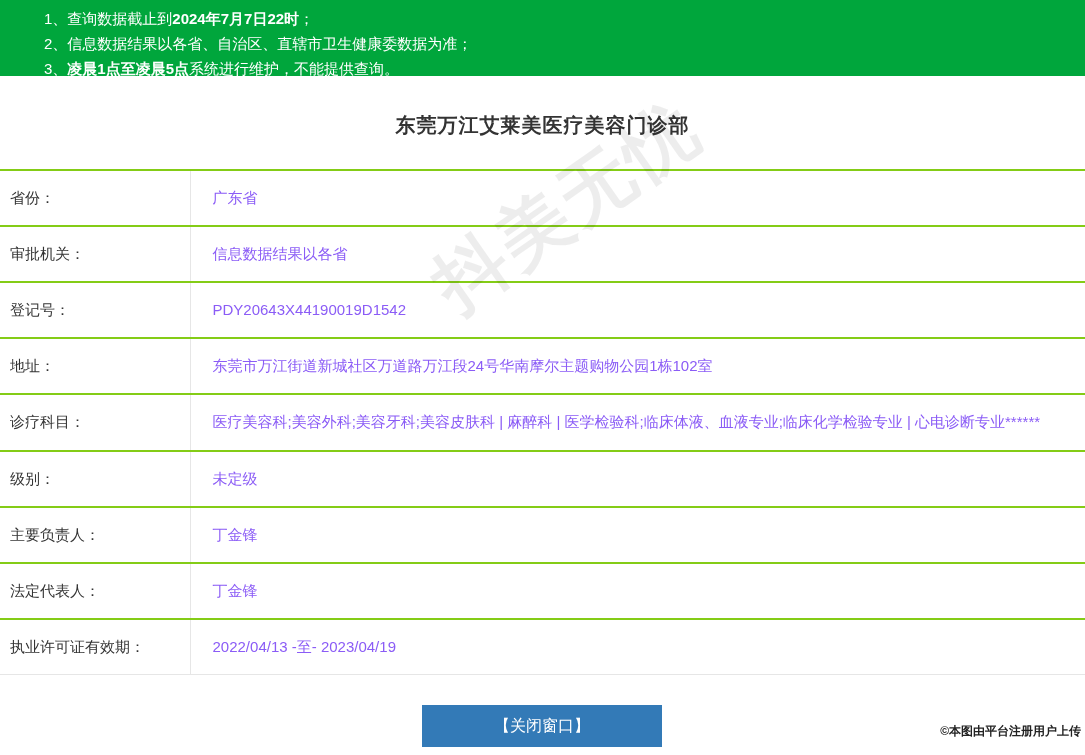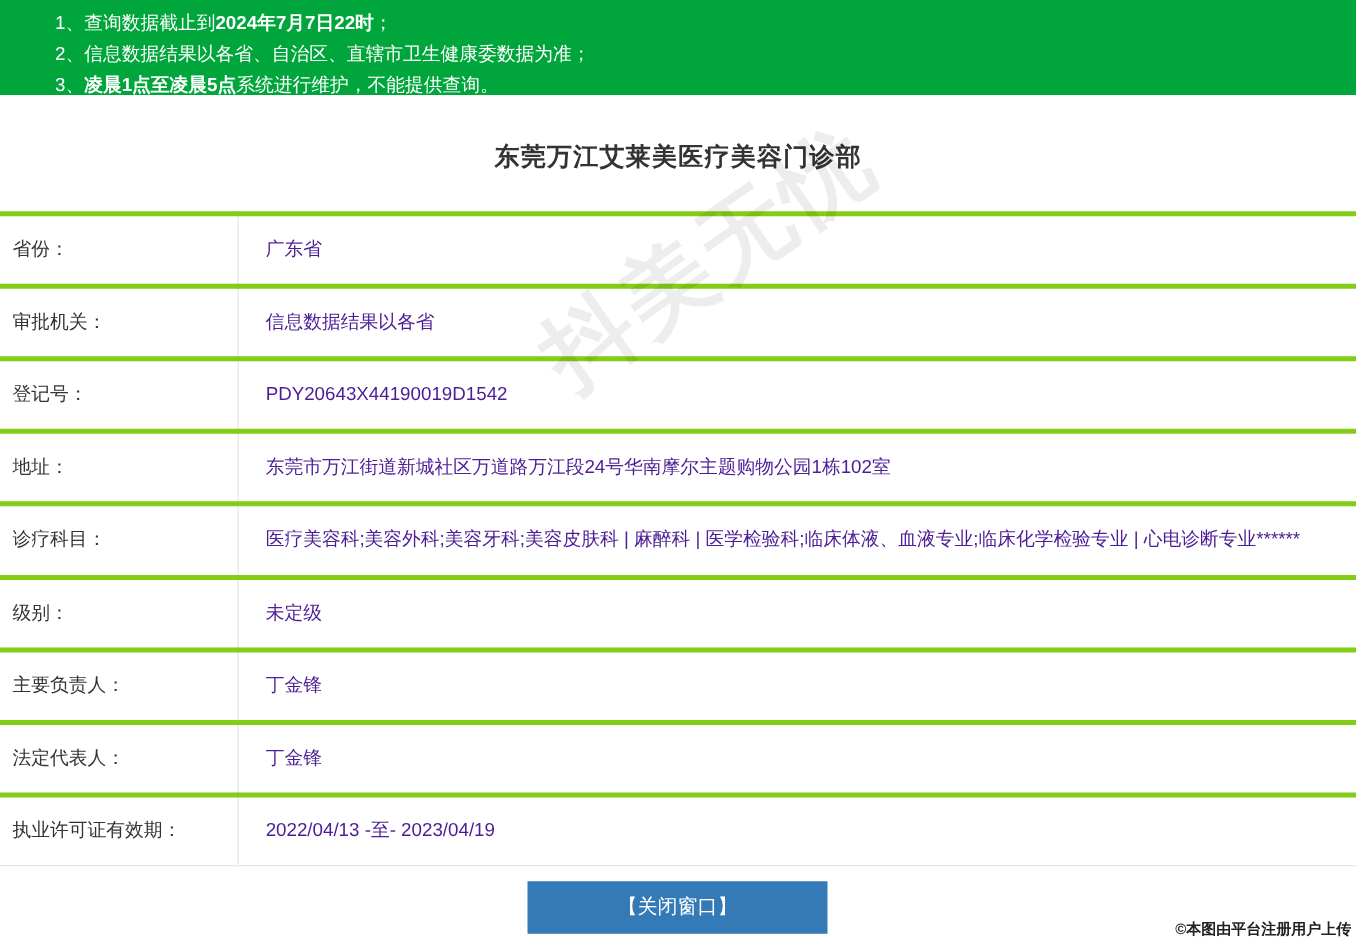--- a/index.html
+++ b/index.html
@@ -56,7 +56,7 @@
     table-layout: fixed;
   }
   .info-table tr {
-    border-top: 4px solid #84cc16;
+    border-top: 2px solid #84cc16;
     border-bottom: 1px solid #e6e6e6;
   }
   .info-table td {

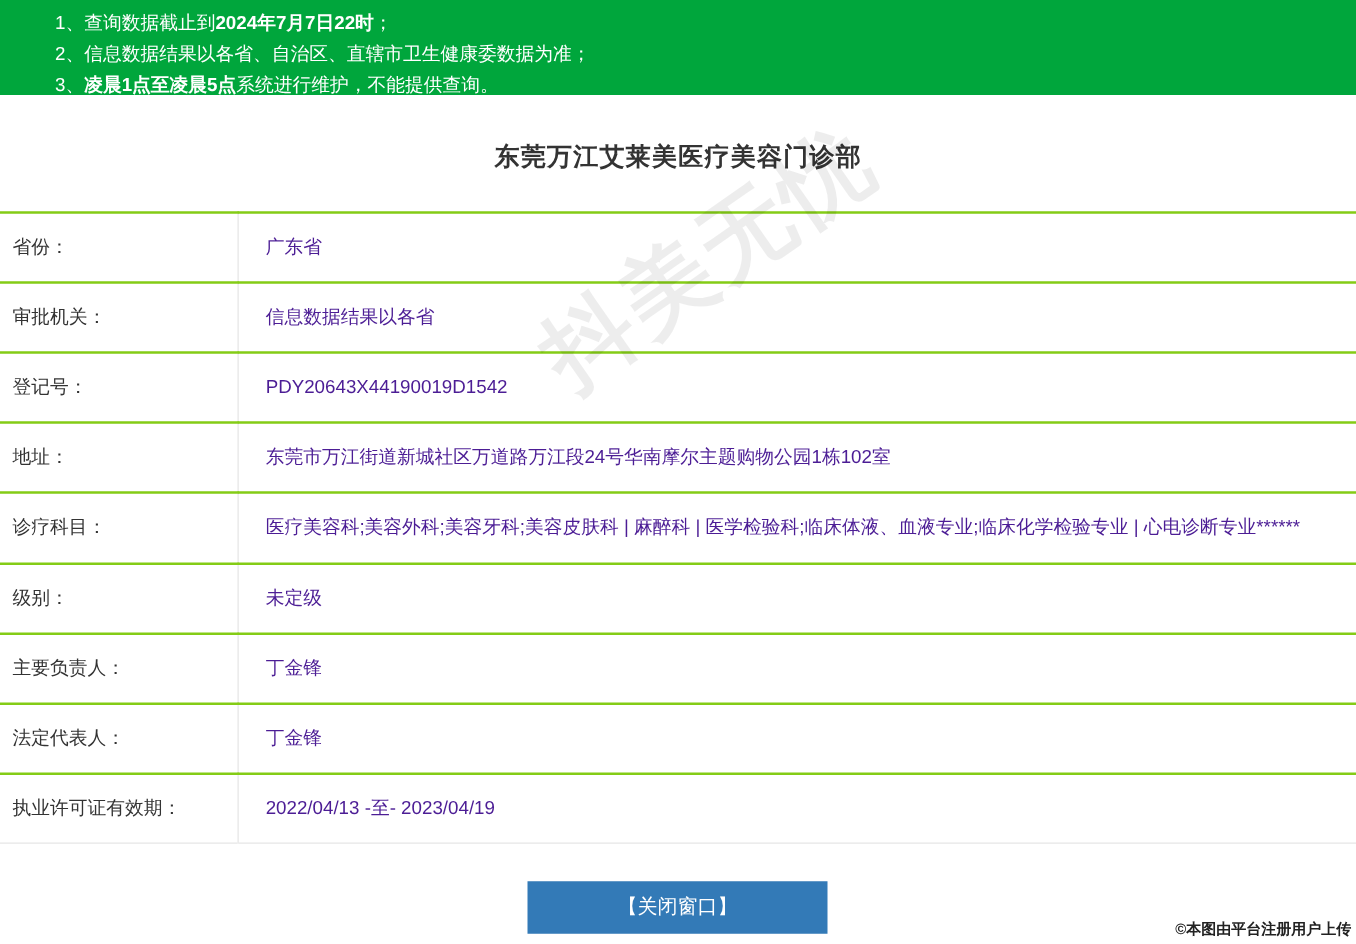--- a/index.html
+++ b/index.html
@@ -74,7 +74,7 @@
   }
   .info-table td.value {
     padding-left: 22px;
-    color: #4c1d95;
+    color: #8b5cf6;
     padding-right: 20px;
   }
   .row-tall td { padding-bottom: 16px; }

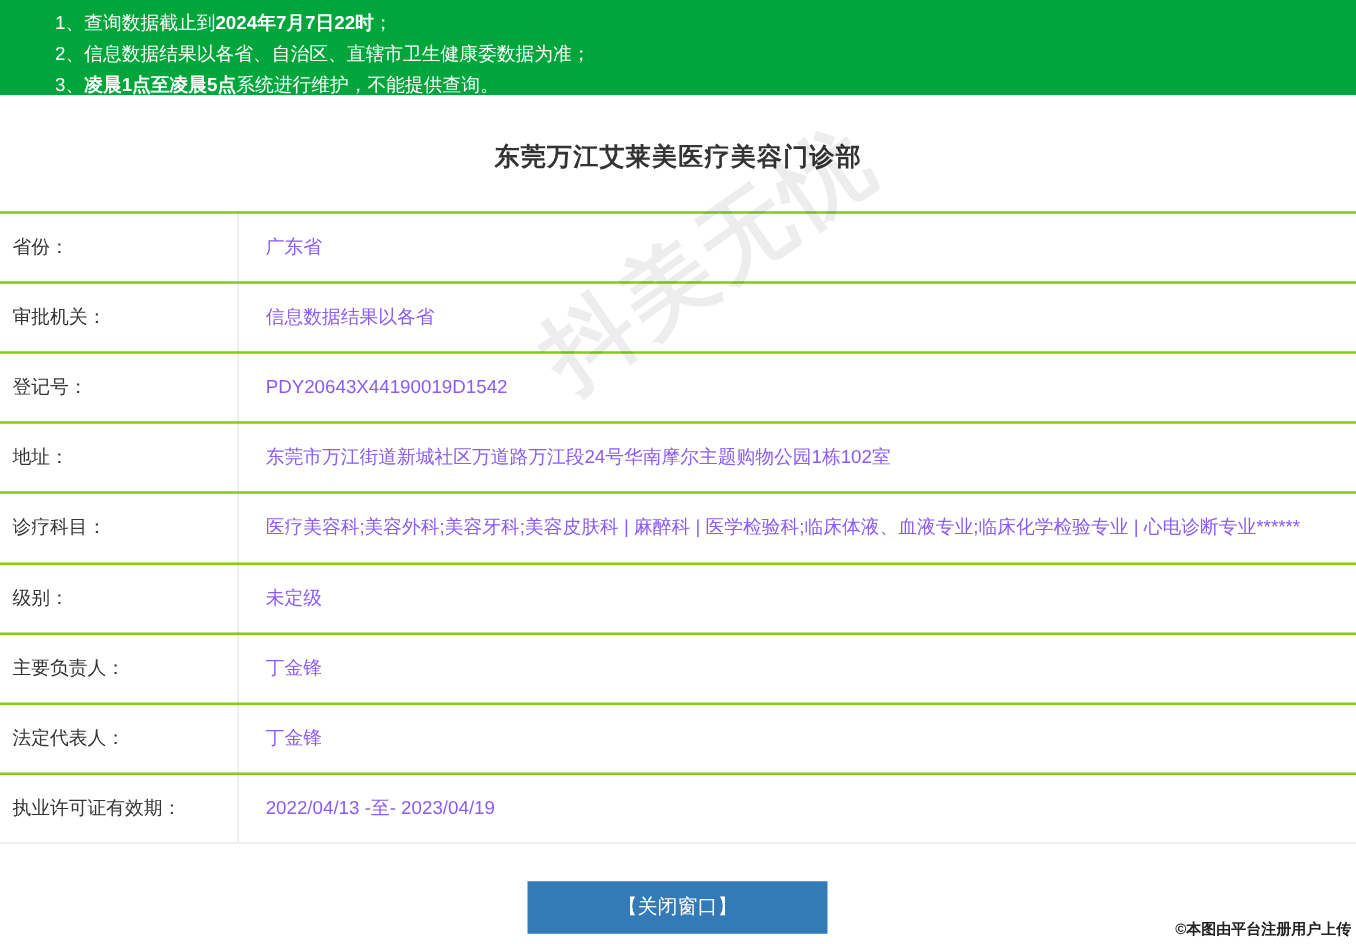--- a/index.html
+++ b/index.html
@@ -121,7 +121,7 @@
   .corner-mark {
     position: absolute;
     right: 4px;
-    bottom: 3px;
+    bottom: 15px;
     font-size: 12px;
     color: #222222;
     font-weight: bold;

